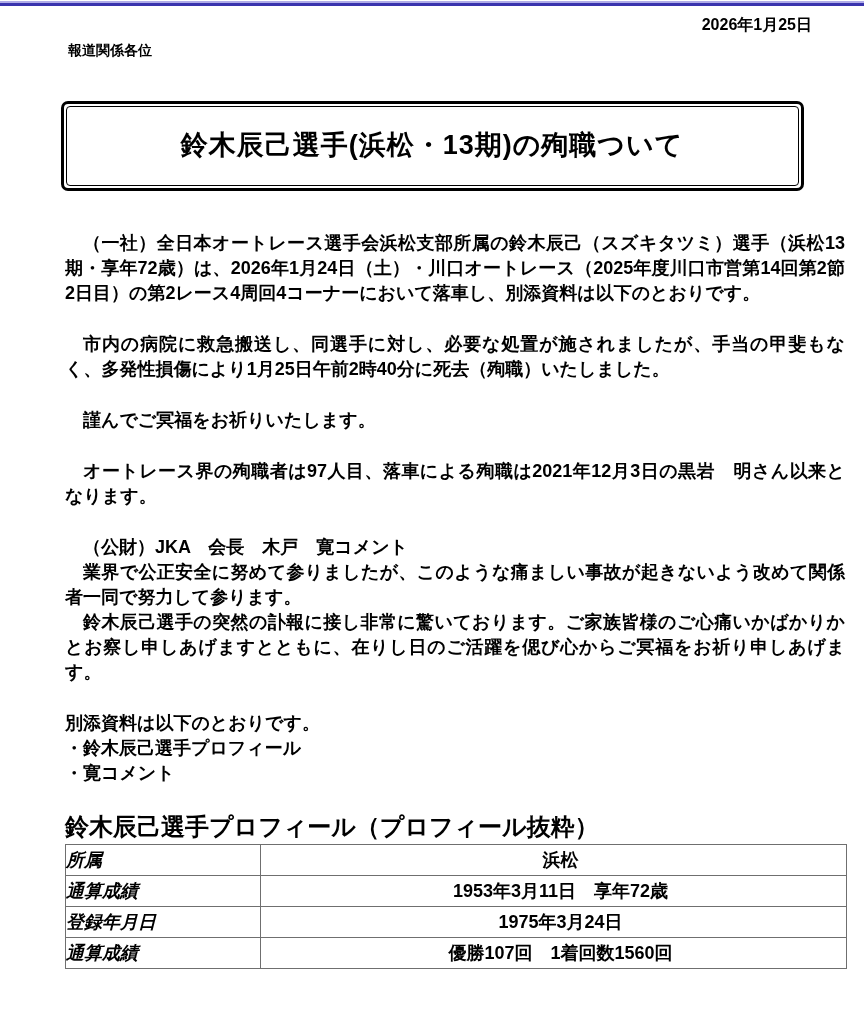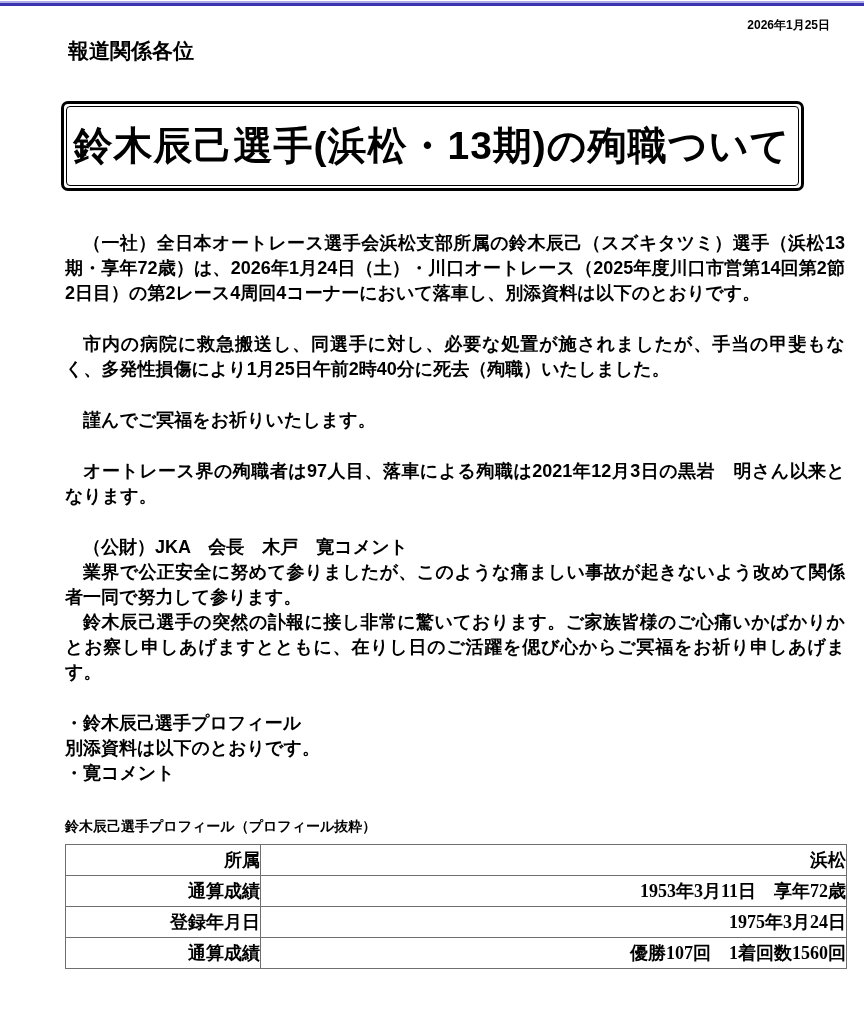--- a/index.html
+++ b/index.html
@@ -28,9 +28,9 @@
     box-sizing: border-box;
   }
   .date-line {
-    padding: 14px 34px 0 0;
+    padding: 14px 52px 0 0;
     text-align: right;
-    font-size: 12px;
+    font-size: 16px;
     line-height: 22px;
   }
   .recipient-line {

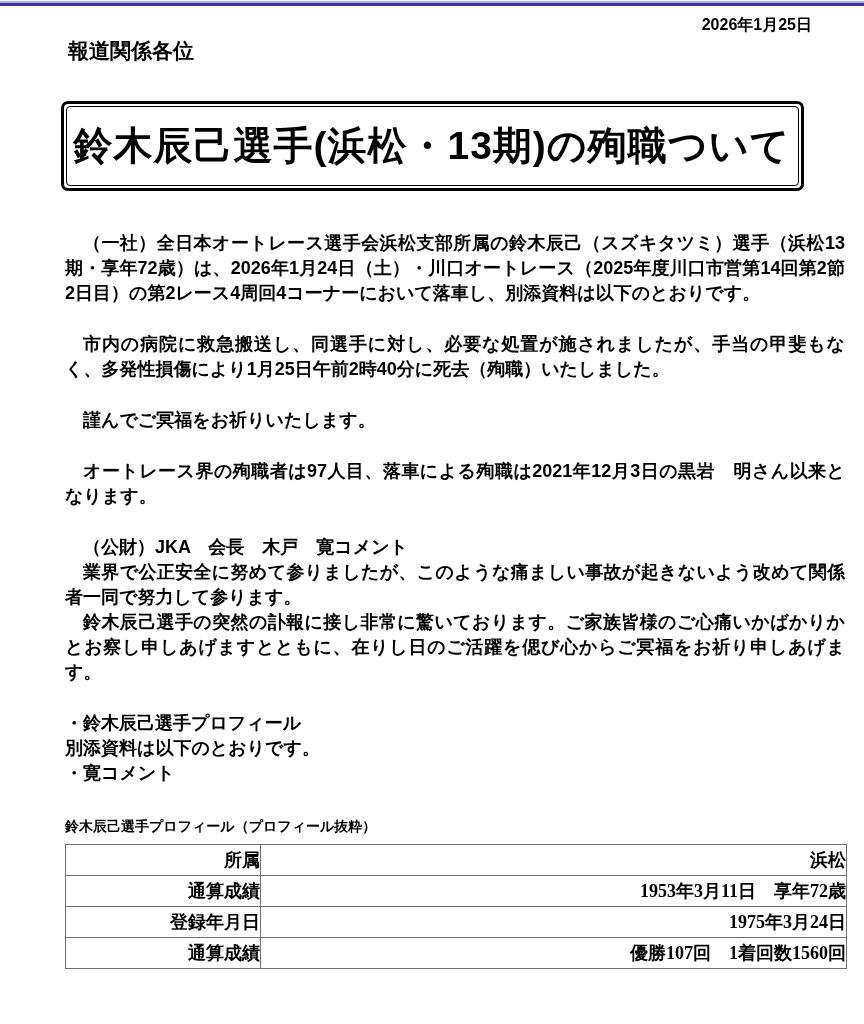--- a/index.html
+++ b/index.html
@@ -35,7 +35,7 @@
   }
   .recipient-line {
     margin: 3px 0 0 68px;
-    font-size: 21px;
+    font-size: 14px;
     line-height: 23px;
   }
   .title-box {

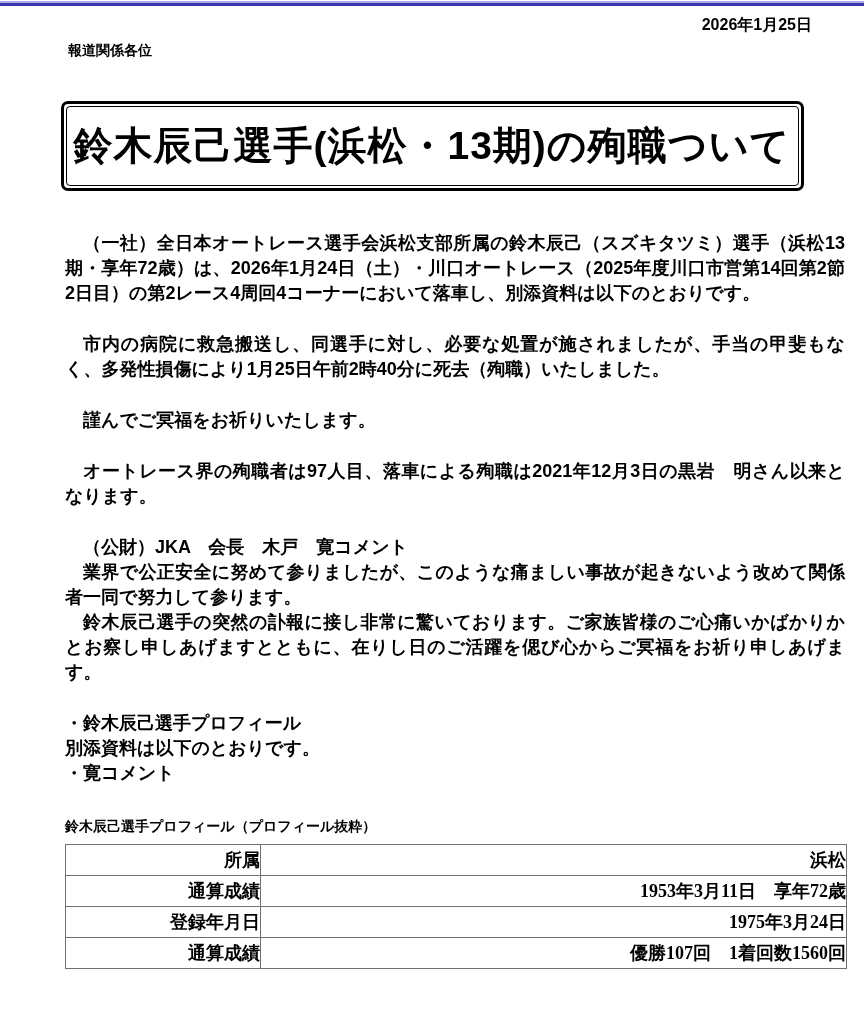--- a/index.html
+++ b/index.html
@@ -54,7 +54,7 @@
     padding: 19px 4px 20px 4px;
   }
   .title-text {
-    font-size: 39px;
+    font-size: 27px;
     letter-spacing: 1px;
     line-height: 39px;
   }

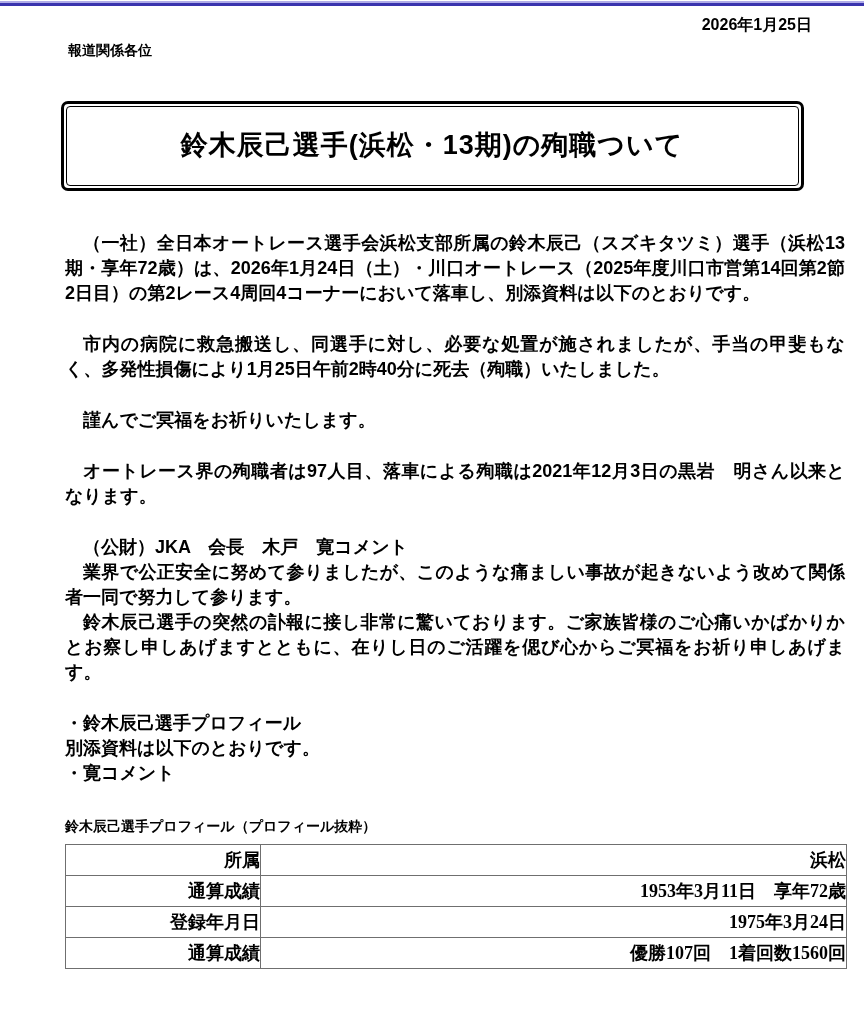--- a/index.html
+++ b/index.html
@@ -138,8 +138,8 @@
     </div>
 
     <div class="tight attachments-block">
+      <p>別添資料は以下のとおりです。</p>
       <p>・鈴木辰己選手プロフィール</p>
-      <p>別添資料は以下のとおりです。</p>
       <p>・寛コメント</p>
     </div>
 

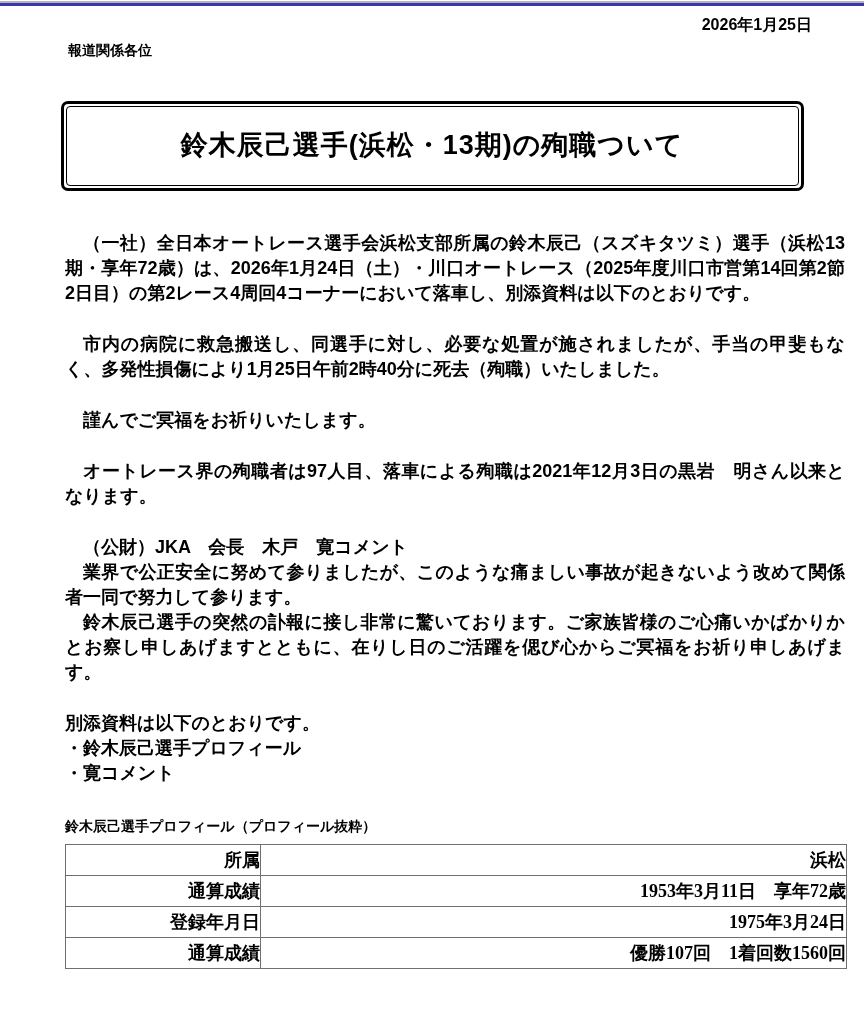--- a/index.html
+++ b/index.html
@@ -77,7 +77,7 @@
   .attachments-block p { text-indent: 0; }
   .profile-heading {
     margin: 28px 0 5px 0;
-    font-size: 14px;
+    font-size: 24px;
     line-height: 25px;
     text-indent: 0;
   }

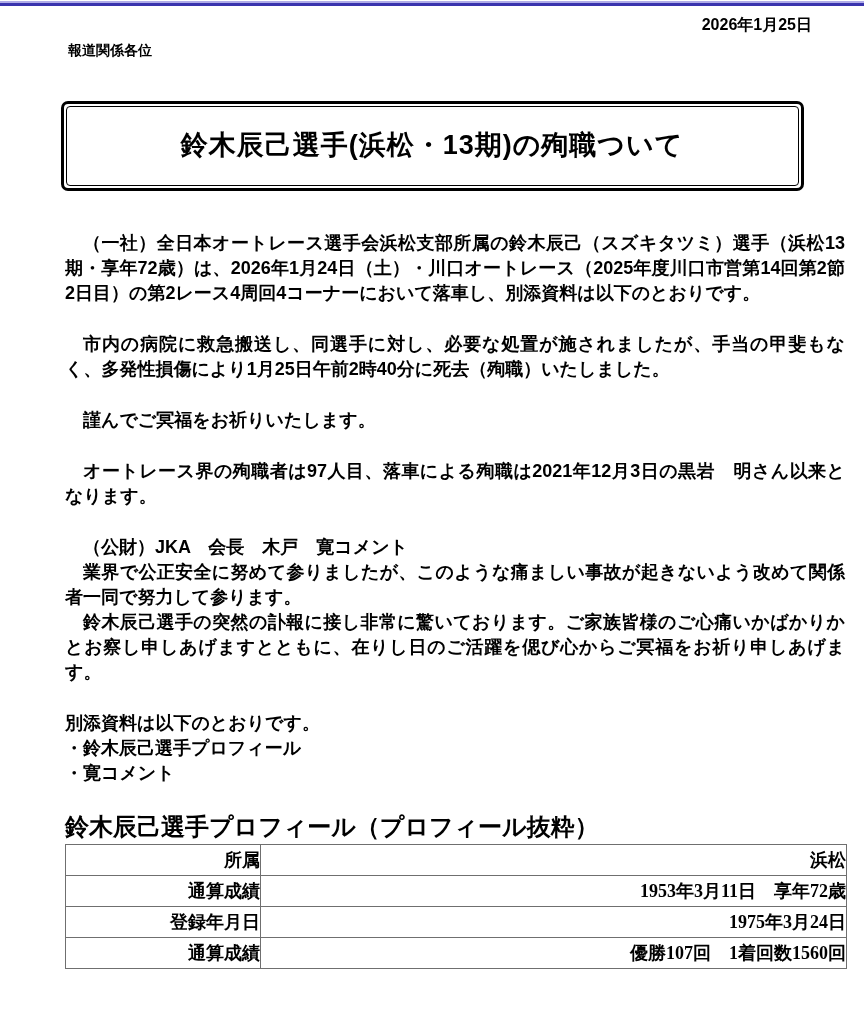--- a/index.html
+++ b/index.html
@@ -96,7 +96,8 @@
   }
   table.profile th {
     width: 195px;
-    text-align: right;
+    text-align: left;
+    font-style: italic;
   }
   table.profile td {
     text-align: right;

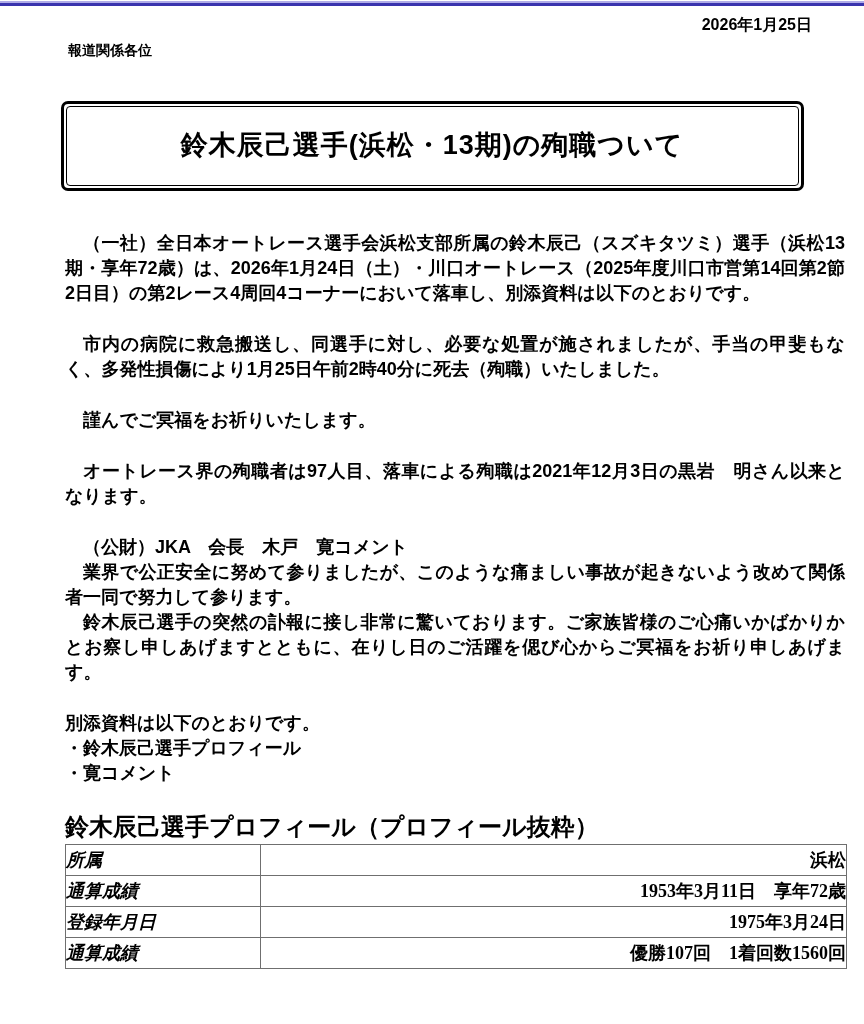--- a/index.html
+++ b/index.html
@@ -100,9 +100,8 @@
     font-style: italic;
   }
   table.profile td {
-    text-align: right;
+    text-align: center;
     padding-left: 14px;
-    font-family: Liberation Serif, serif;
   }
 </style>
 </head>

